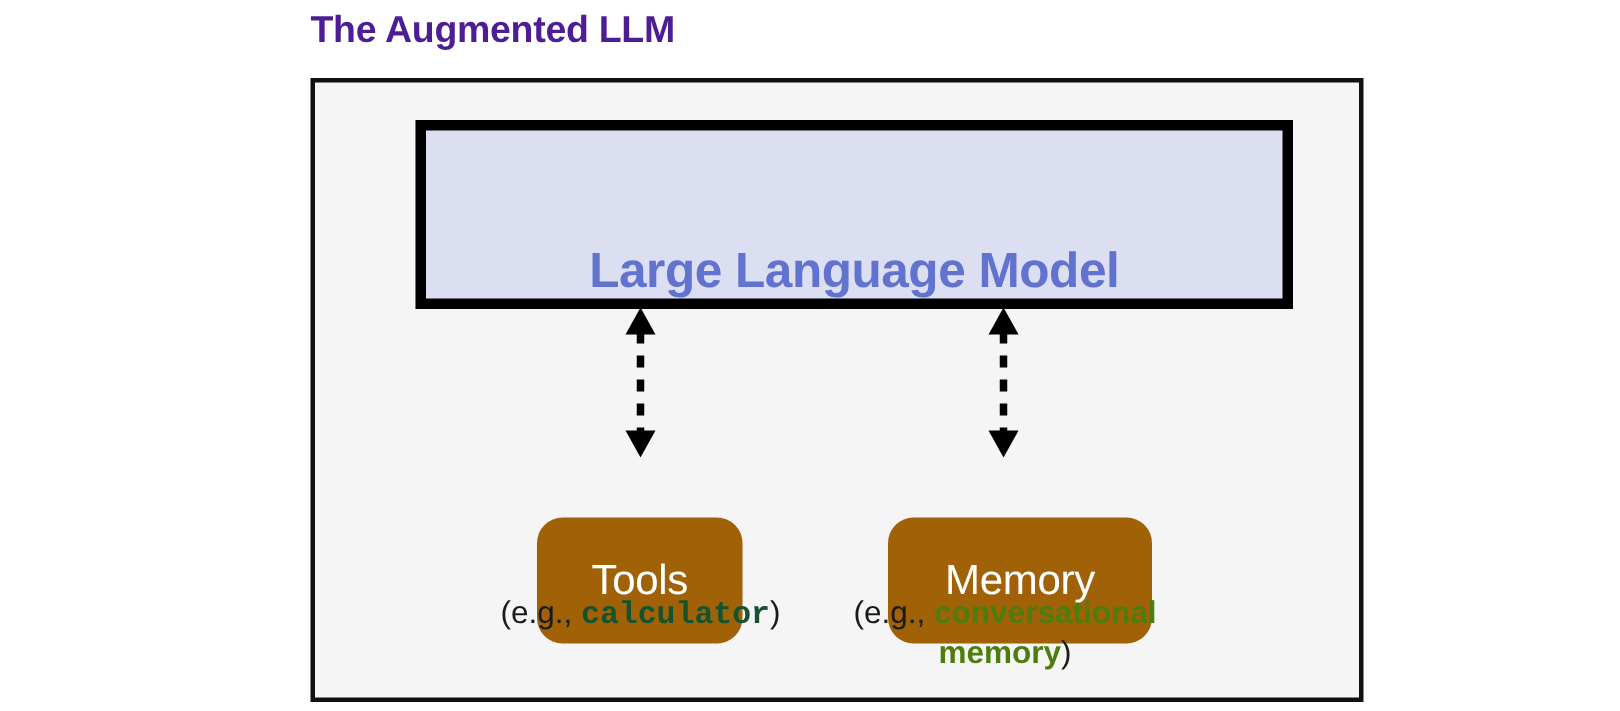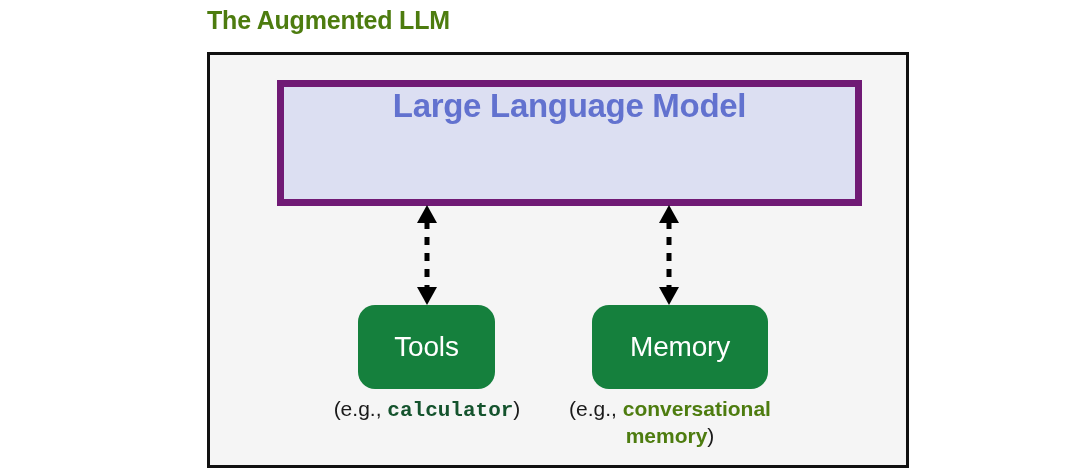--- a/index.html
+++ b/index.html
@@ -30,7 +30,7 @@
     top: 6px;
     font-size: 25px;
     font-weight: bold;
-    color: #4d7c0f;
+    color: #4c1d95;
     letter-spacing: -0.2px;
     white-space: nowrap;
   }

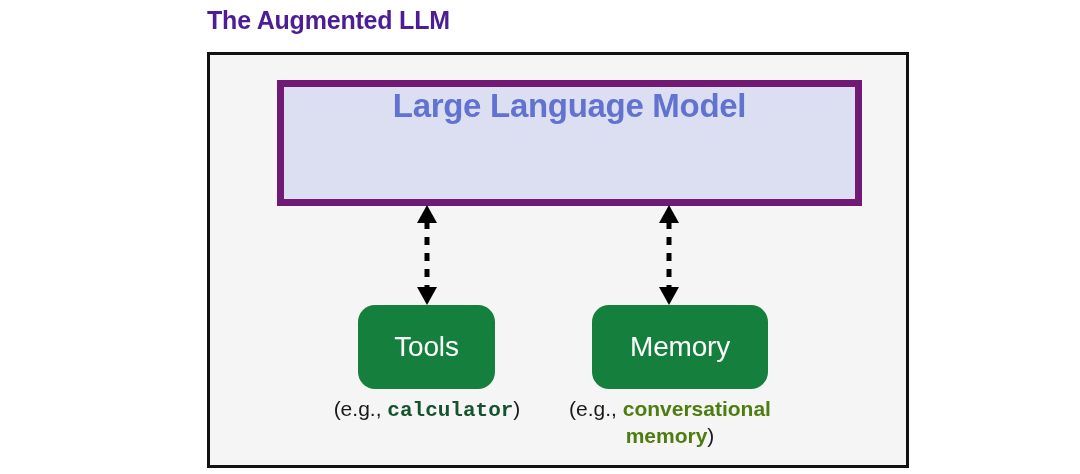--- a/index.html
+++ b/index.html
@@ -55,10 +55,10 @@
     width: 585px;
     height: 126px;
     box-sizing: border-box;
-    border: 7px solid #701a75;
+    border: 7px solid #000000;
     background: #dcdff2;
     display: flex;
-    align-items: flex-start;
+    align-items: flex-end;
     justify-content: center;
   }
   #llm-box-label {

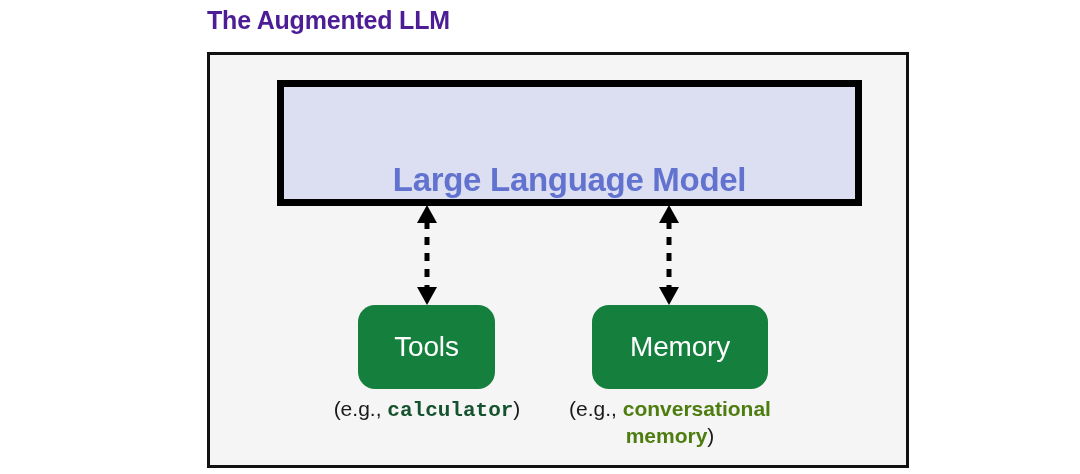--- a/index.html
+++ b/index.html
@@ -82,11 +82,12 @@
   .capability-box {
     position: absolute;
     box-sizing: border-box;
-    background: #15803d;
+    background: #a16207;
     border-radius: 17px;
     display: flex;
     align-items: center;
     justify-content: center;
+    margin-top: 40px;
   }
   .capability-label {
     font-size: 28px;

